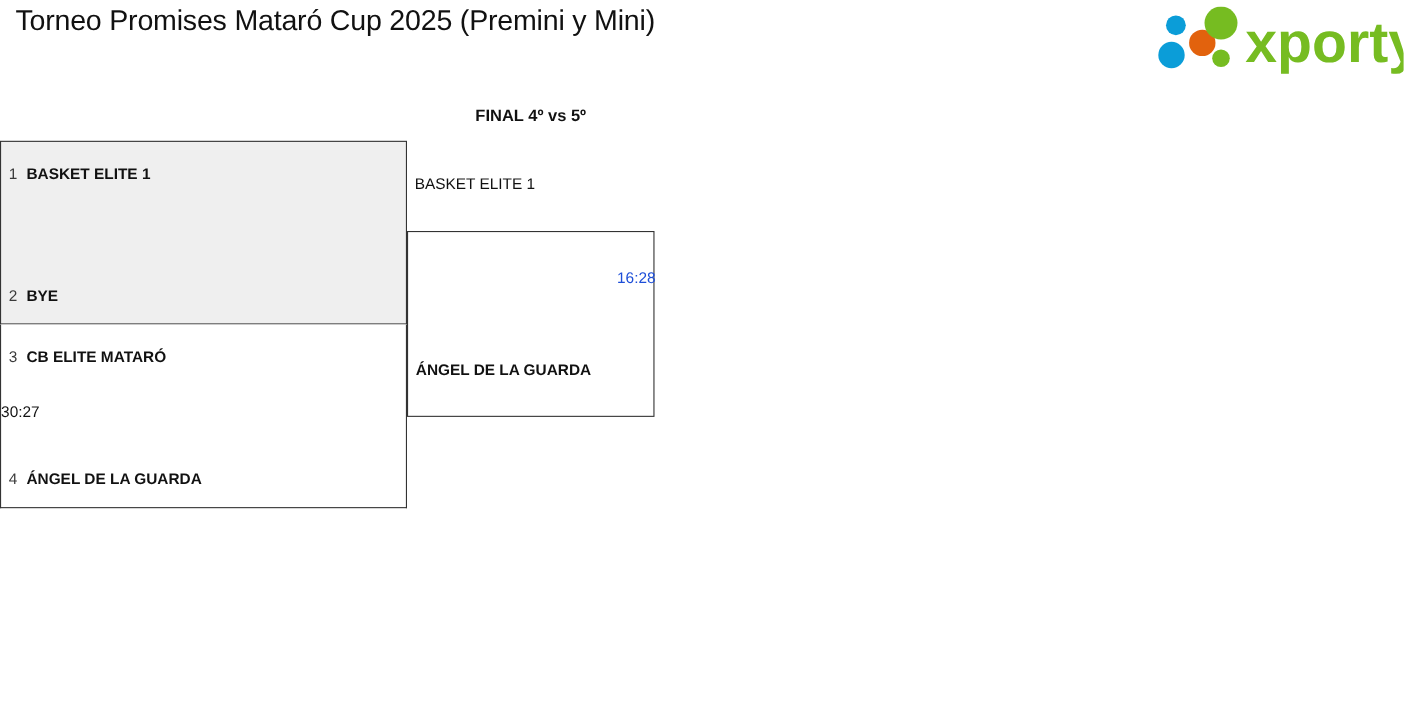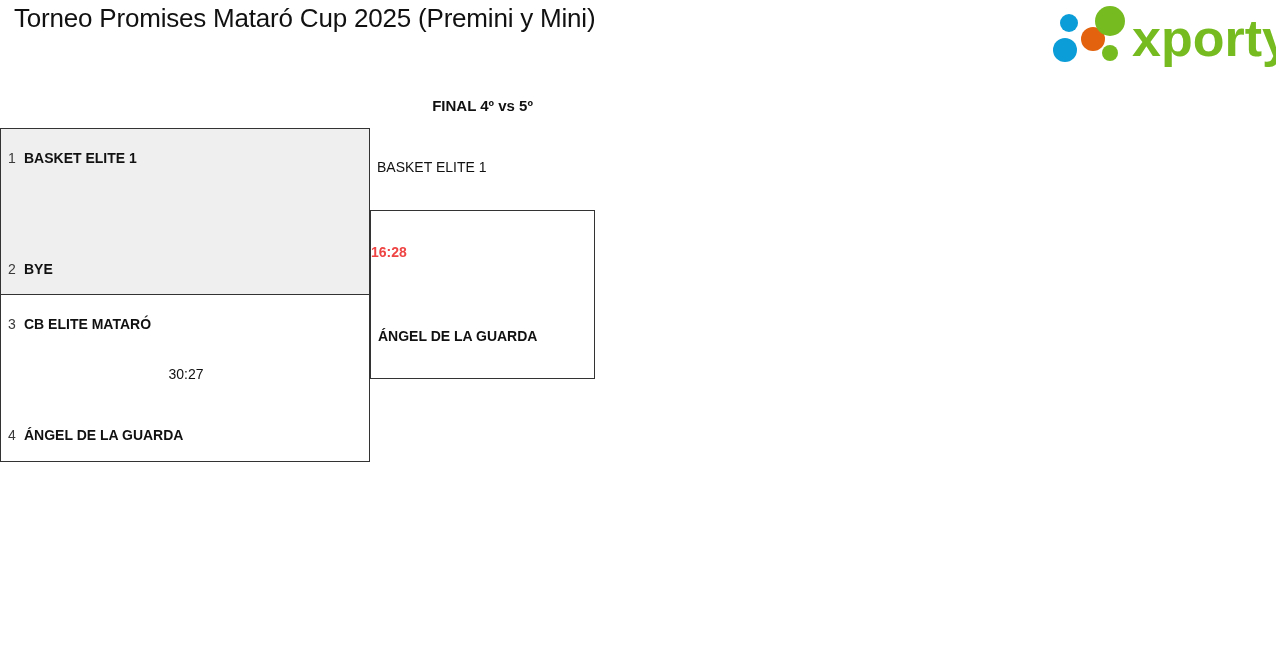--- a/index.html
+++ b/index.html
@@ -140,10 +140,10 @@
     left: 0px;
     top: 33px;
     width: 225px;
-    text-align: left;
-    font-size: 14px;
-    font-weight: 700;
-    color: #ef4444;
+    text-align: right;
+    font-size: 14px;
+    font-weight: 400;
+    color: #1d4ed8;
   }
   .final-team {
     position: absolute;

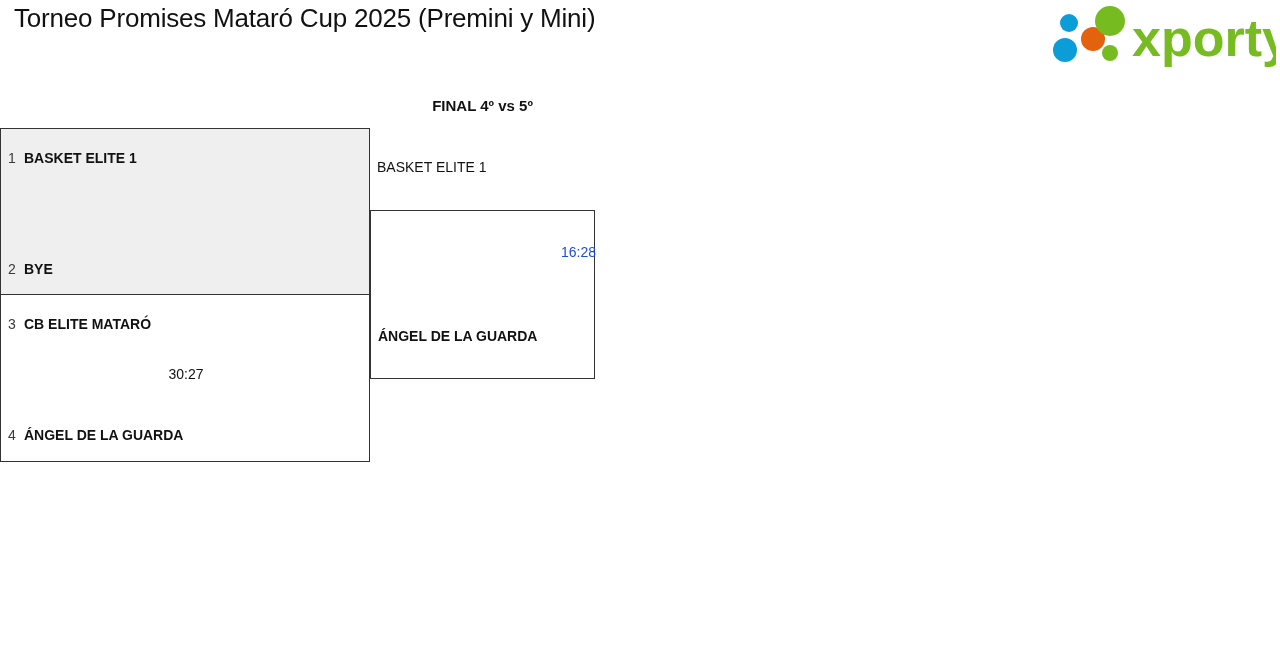--- a/index.html
+++ b/index.html
@@ -109,7 +109,6 @@
     top: 71px;
     left: 0px;
     width: 370px;
-    text-align: center;
     font-size: 14px;
     font-weight: 400;
     color: #111111;

